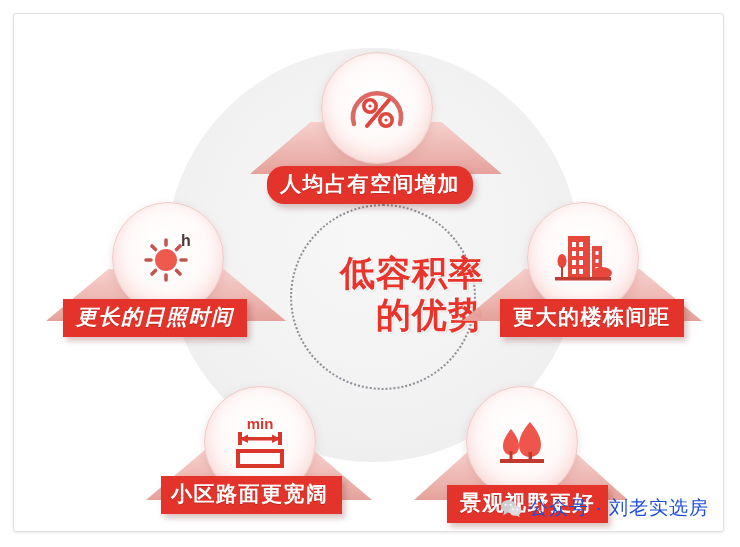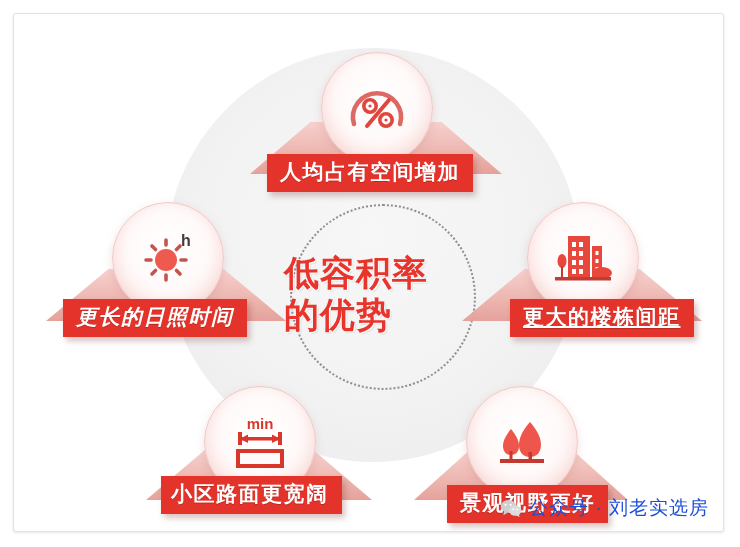--- a/index.html
+++ b/index.html
@@ -107,7 +107,7 @@
   .b-top   { left: 307px; top: 38px;  width: 110px; height: 110px; }
   .p-top   { left: 236px; top: 108px; width: 252px; height: 52px;
              clip-path: polygon(24% 0%, 76% 0%, 100% 100%, 0% 100%); }
-  .l-top   { left: 253px; top: 140px; }
+  .l-top   { left: 253px; top: 152px; border-radius: 17px; }
 
   
   .b-left  { left: 98px;  top: 188px; width: 110px; height: 110px; }

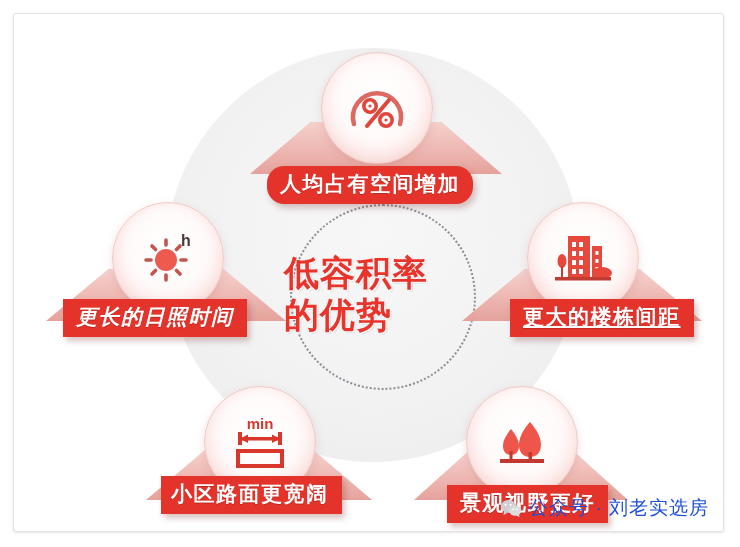--- a/index.html
+++ b/index.html
@@ -59,7 +59,7 @@
     left: 270px;
     top: 238px;
     width: 200px;
-    text-align: left;
+    text-align: right;
     color: #e8342b;
     font-size: 35px;
     font-weight: bold;

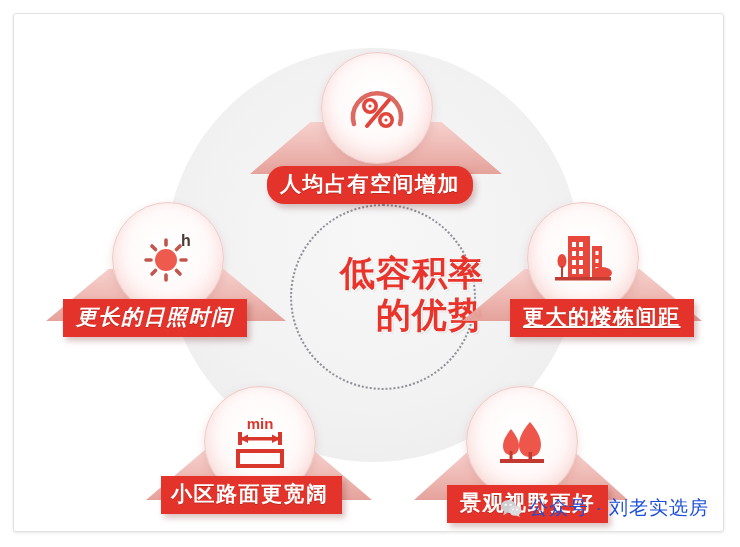--- a/index.html
+++ b/index.html
@@ -119,7 +119,7 @@
   .b-right { left: 513px; top: 188px; width: 110px; height: 110px; }
   .p-right { left: 448px; top: 255px; width: 240px; height: 52px;
              clip-path: polygon(26% 0%, 74% 0%, 100% 100%, 0% 100%); }
-  .l-right { left: 496px; top: 285px; text-decoration: underline; }
+  .l-right { left: 486px; top: 285px; }
 
   
   .b-bl    { left: 190px; top: 372px; width: 110px; height: 110px; text-decoration: underline; }

